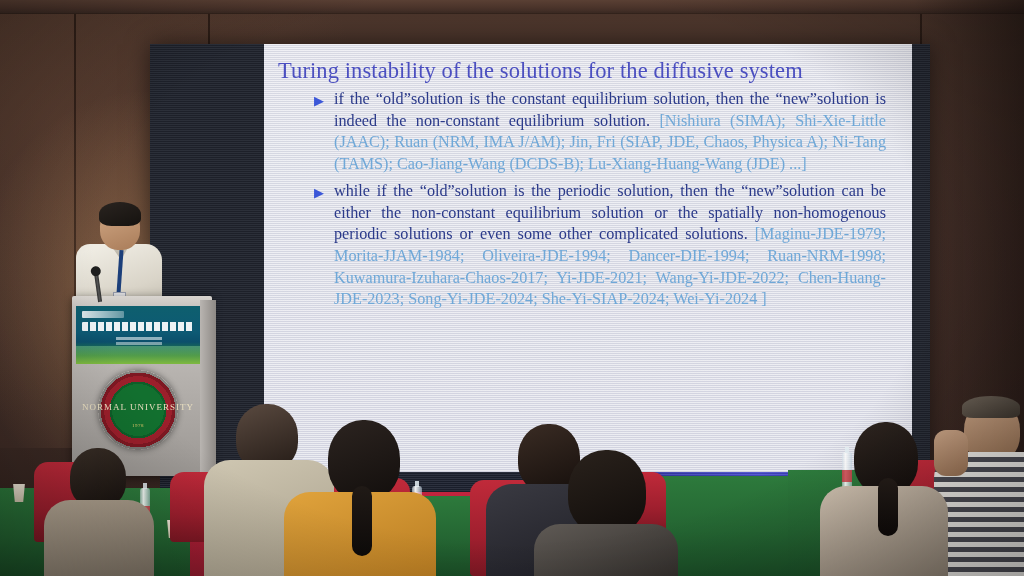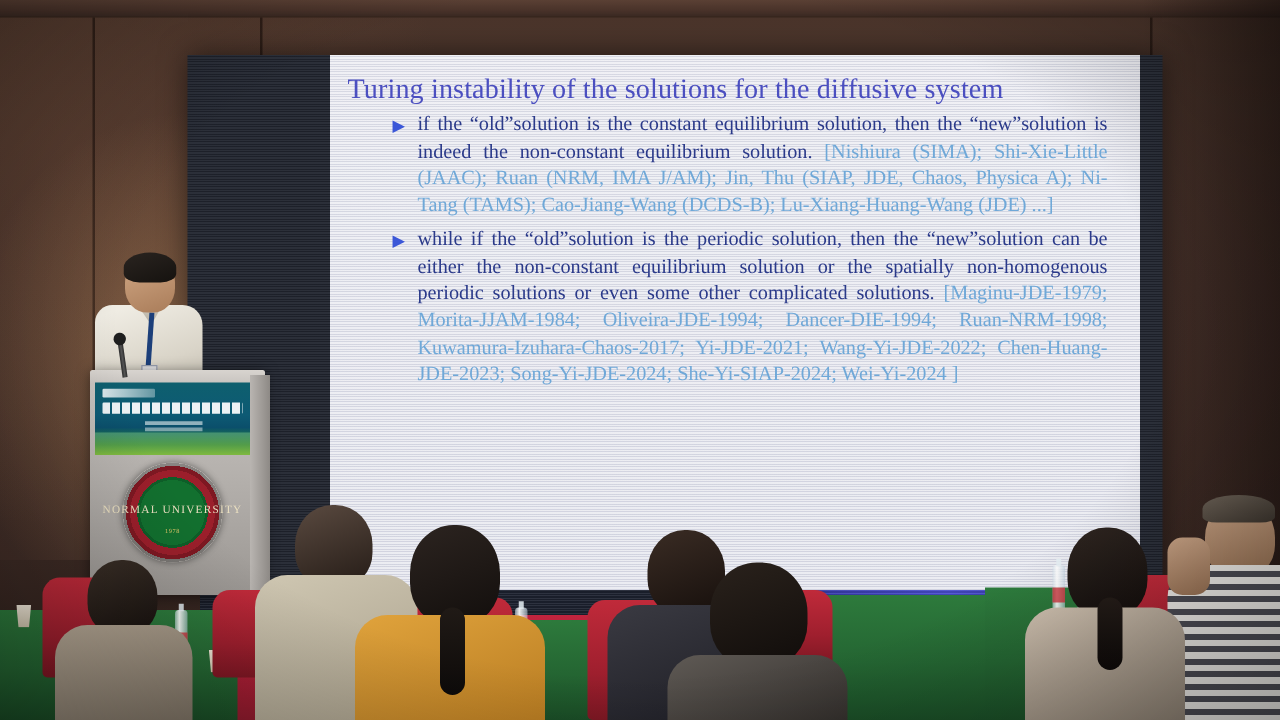--- a/index.html
+++ b/index.html
@@ -279,7 +279,7 @@
 
       <div class="bullet-row">
         <span class="bullet-mark">▶</span>
-        <span class="bullet-text"><span>if the “old”solution is the constant equilibrium solution, then the “new”solution is indeed the non-constant equilibrium solution. </span><span class="cite">[Nishiura (SIMA); Shi-Xie-Little (JAAC); Ruan (NRM, IMA J/AM); Jin, Thu (SIAP, JDE, Chaos, Physica A); Ni-Tang (TAMS); Cao-Jiang-Wang (DCDS-B); Lu-Xiang-Huang-Wang (JDE) ...]</span></span>
+        <span class="bullet-text"><span>if the “old”solution is the constant equilibrium solution, then the “new”solution is indeed the non-constant equilibrium solution. </span><span class="cite">[Nishiura (SIMA); Shi-Xie-Little (JAAC); Ruan (NRM, IMA J/AM); Jin, Fri (SIAP, JDE, Chaos, Physica A); Ni-Tang (TAMS); Cao-Jiang-Wang (DCDS-B); Lu-Xiang-Huang-Wang (JDE) ...]</span></span>
       </div>
 
       <div class="bullet-row">

